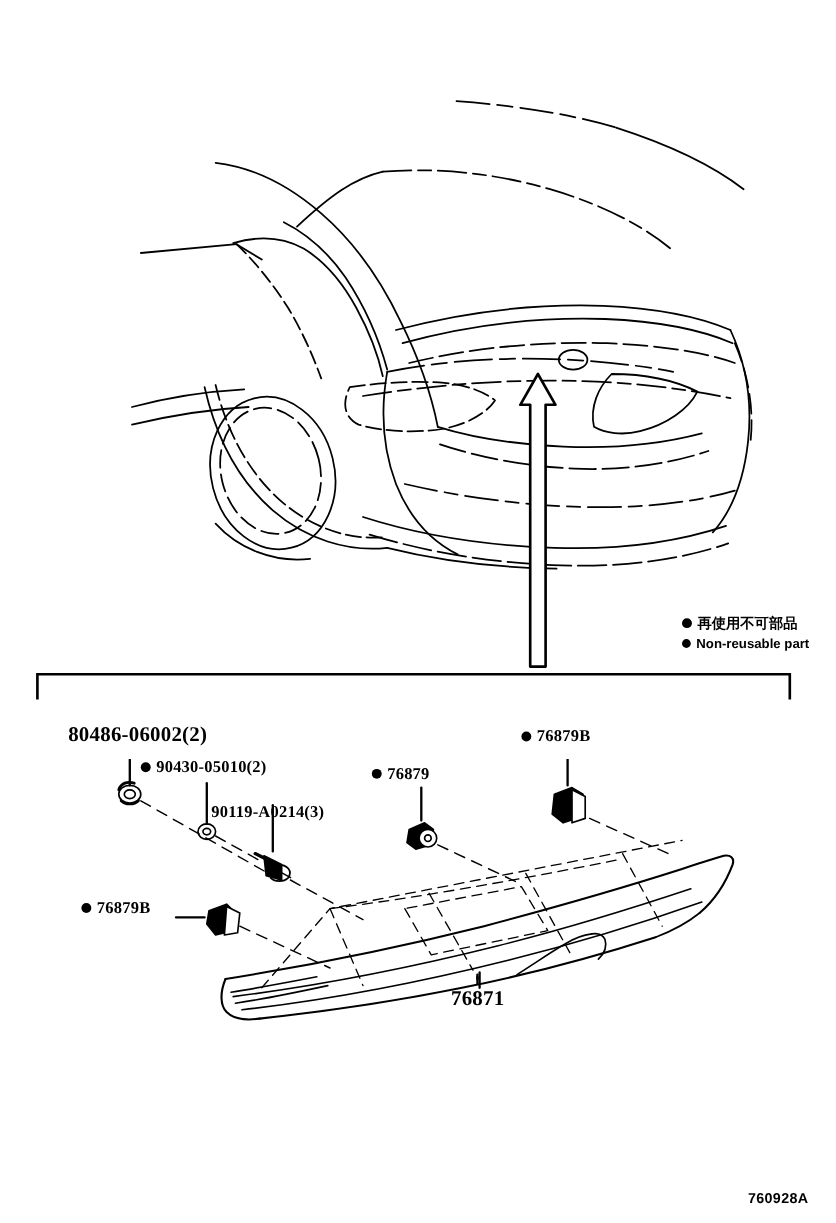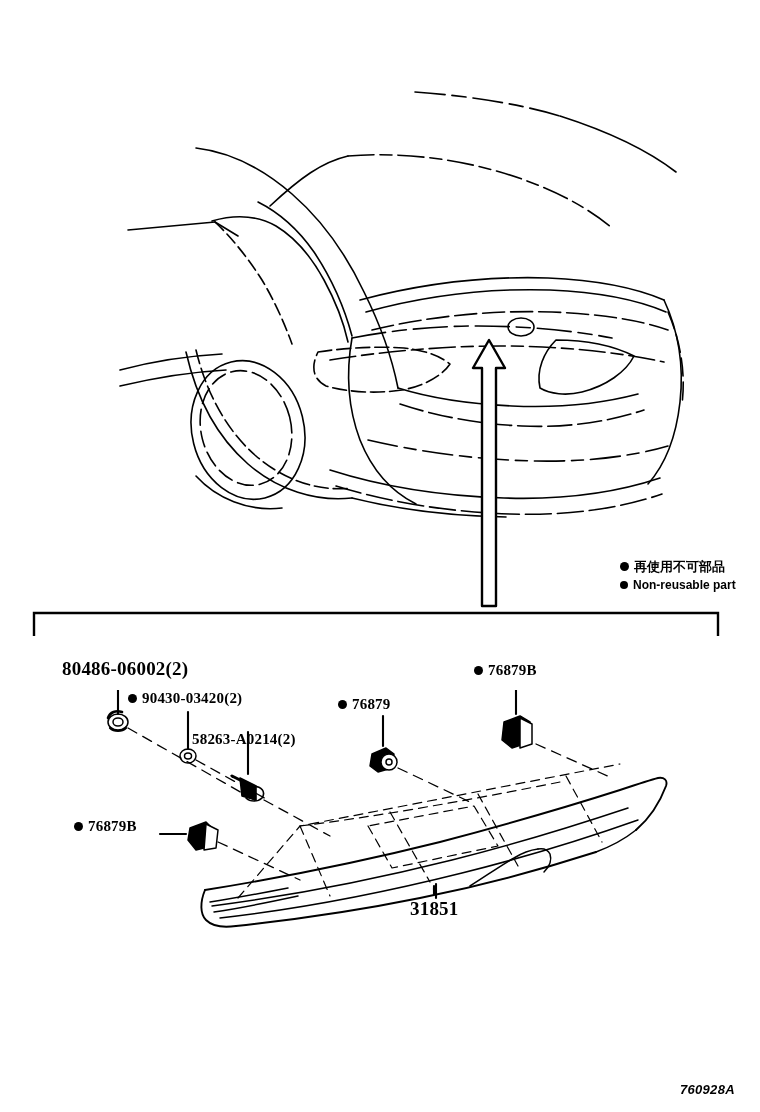--- a/index.html
+++ b/index.html
@@ -193,7 +193,7 @@
   </div>
 
   <div class="lbl lbl-md" style="left:128px;top:690px;">
-    <span class="dot"></span><span>90430-03420(2)</span>
+    <span class="dot"></span><span>90430-05010(2)</span>
   </div>
 
   <div class="lbl lbl-md" style="left:192px;top:731px;">

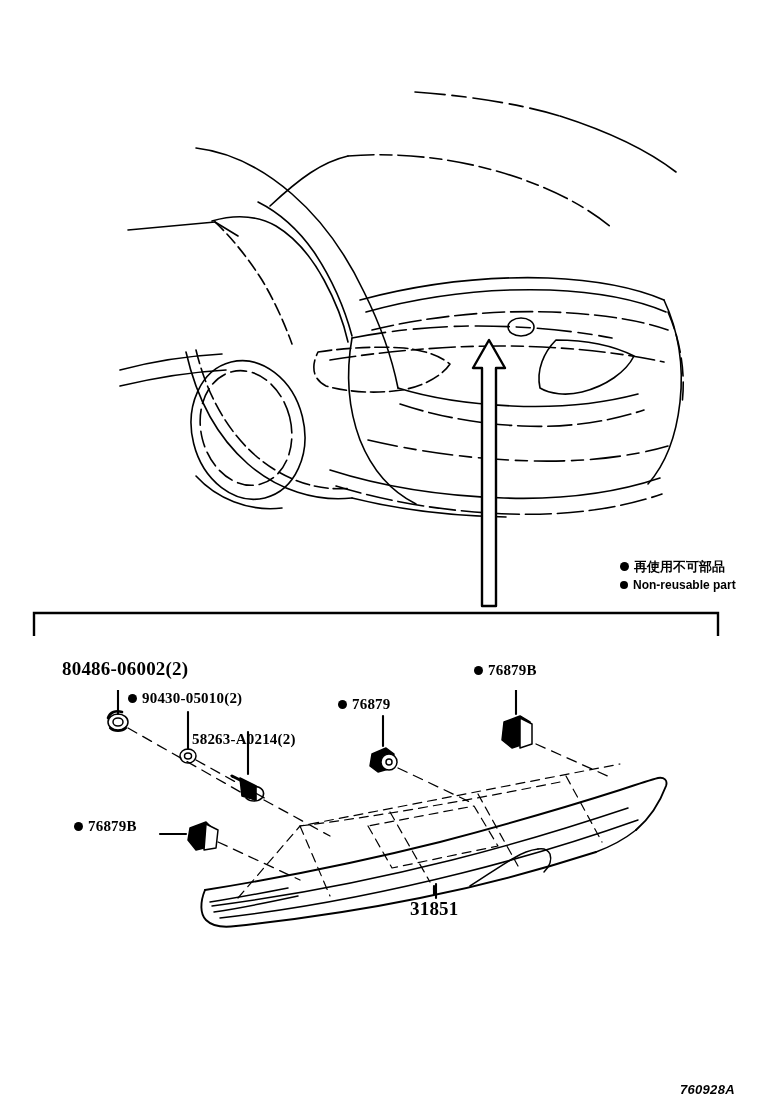--- a/index.html
+++ b/index.html
@@ -197,7 +197,7 @@
   </div>
 
   <div class="lbl lbl-md" style="left:192px;top:731px;">
-    <span>58263-A0214(2)</span>
+    <span>90119-A0214(3)</span>
   </div>
 
   <div class="lbl lbl-md" style="left:338px;top:696px;text-align:center;">

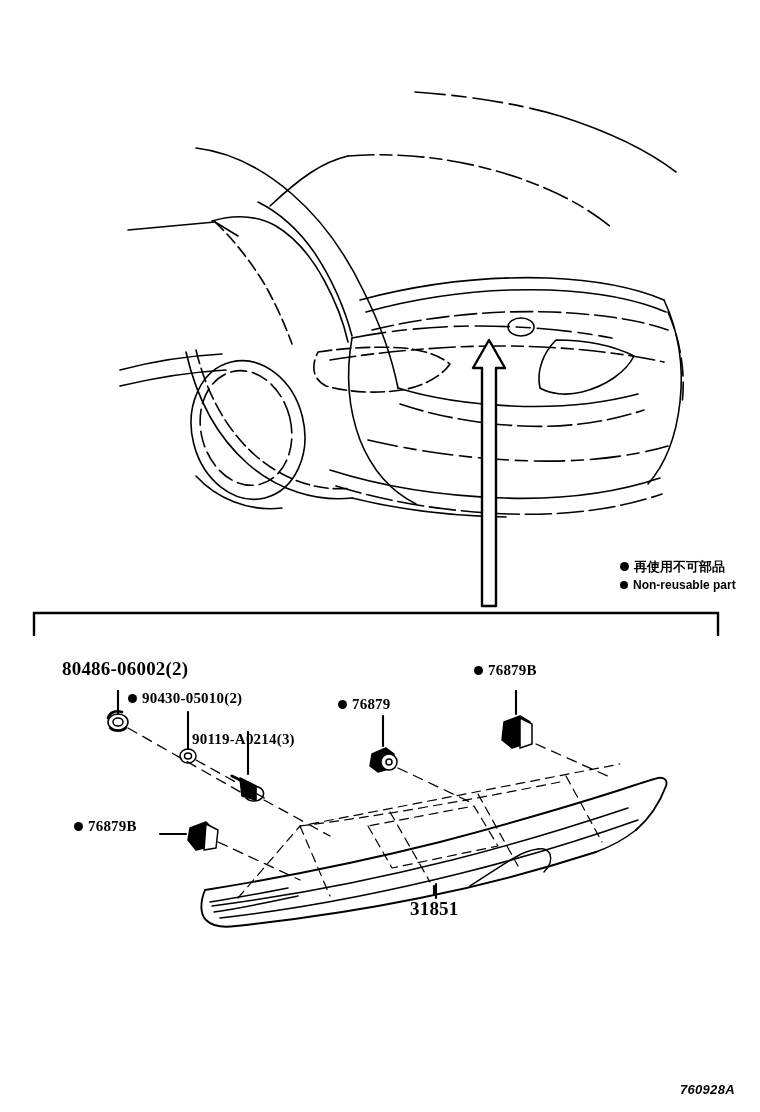--- a/index.html
+++ b/index.html
@@ -213,7 +213,7 @@
   </div>
 
   <div class="lbl lbl-lg" style="left:410px;top:898px;">
-    <span>31851</span>
+    <span>76871</span>
   </div>
 
   <div class="diagid" style="left:680px;top:1082px;">760928A</div>

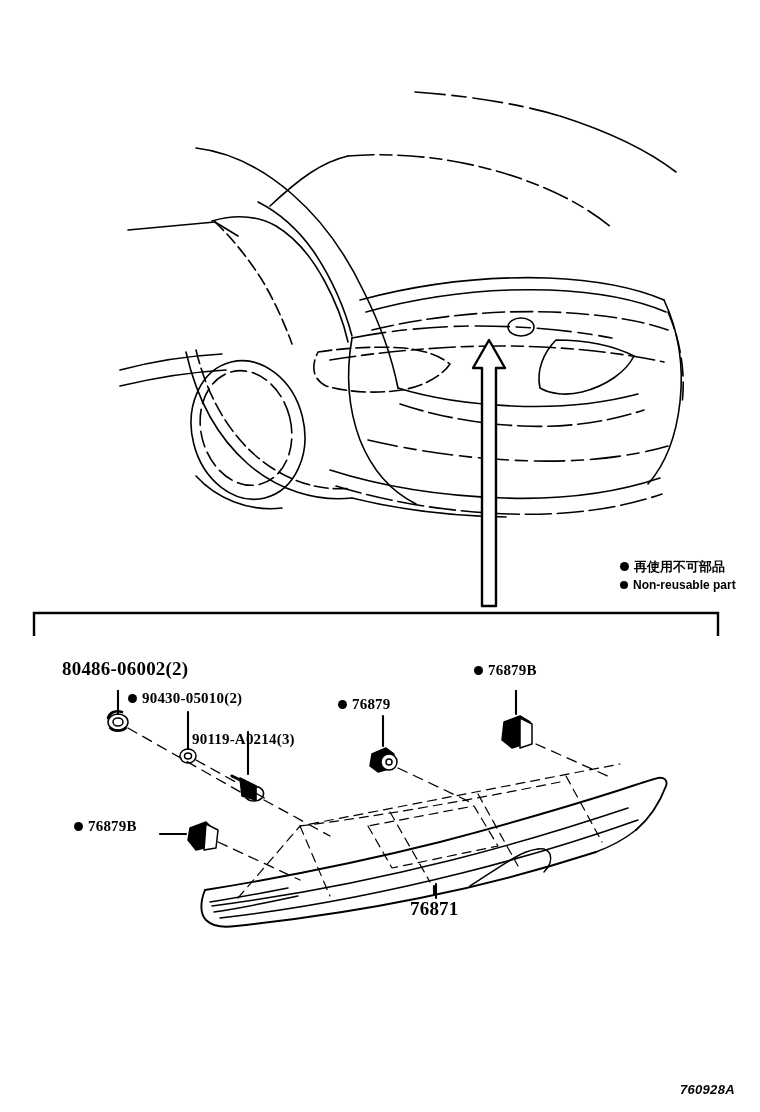--- a/index.html
+++ b/index.html
@@ -18,7 +18,7 @@
        background:#000;margin-right:5px;vertical-align:middle;position:relative;top:-1px;}
   .dot-sm{width:8px;height:8px;}
   .diagid{position:absolute;font-family:"Liberation Sans",sans-serif;
-          font-size:13px;font-weight:bold;color:#000;letter-spacing:.3px;font-style:italic;}
+          font-size:13px;font-weight:bold;color:#000;letter-spacing:.3px;}
 </style>
 </head>
 <body>

